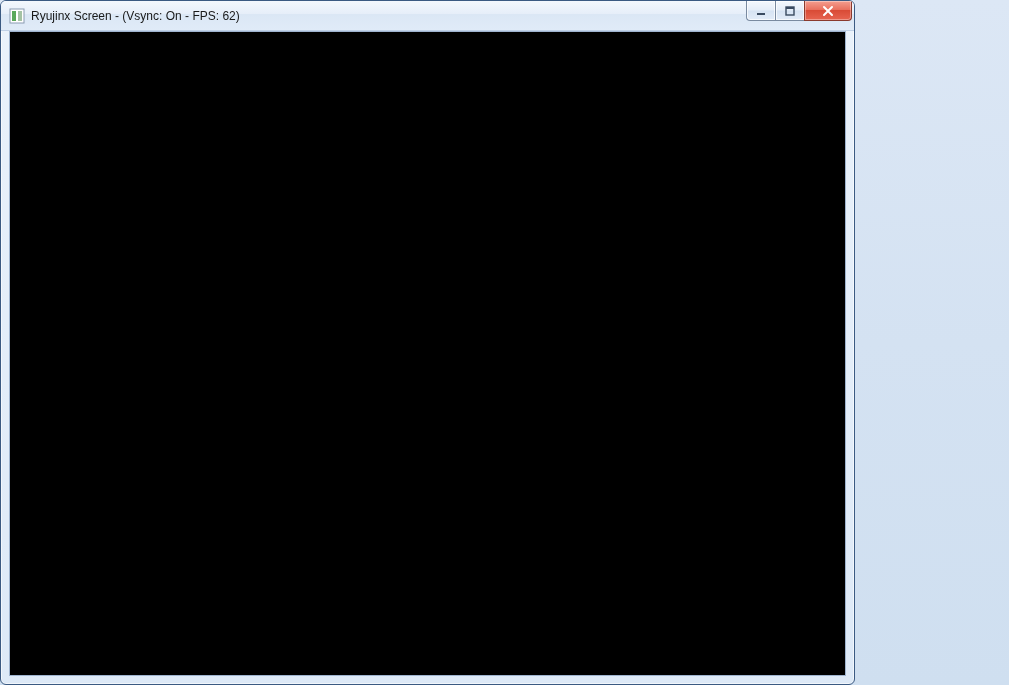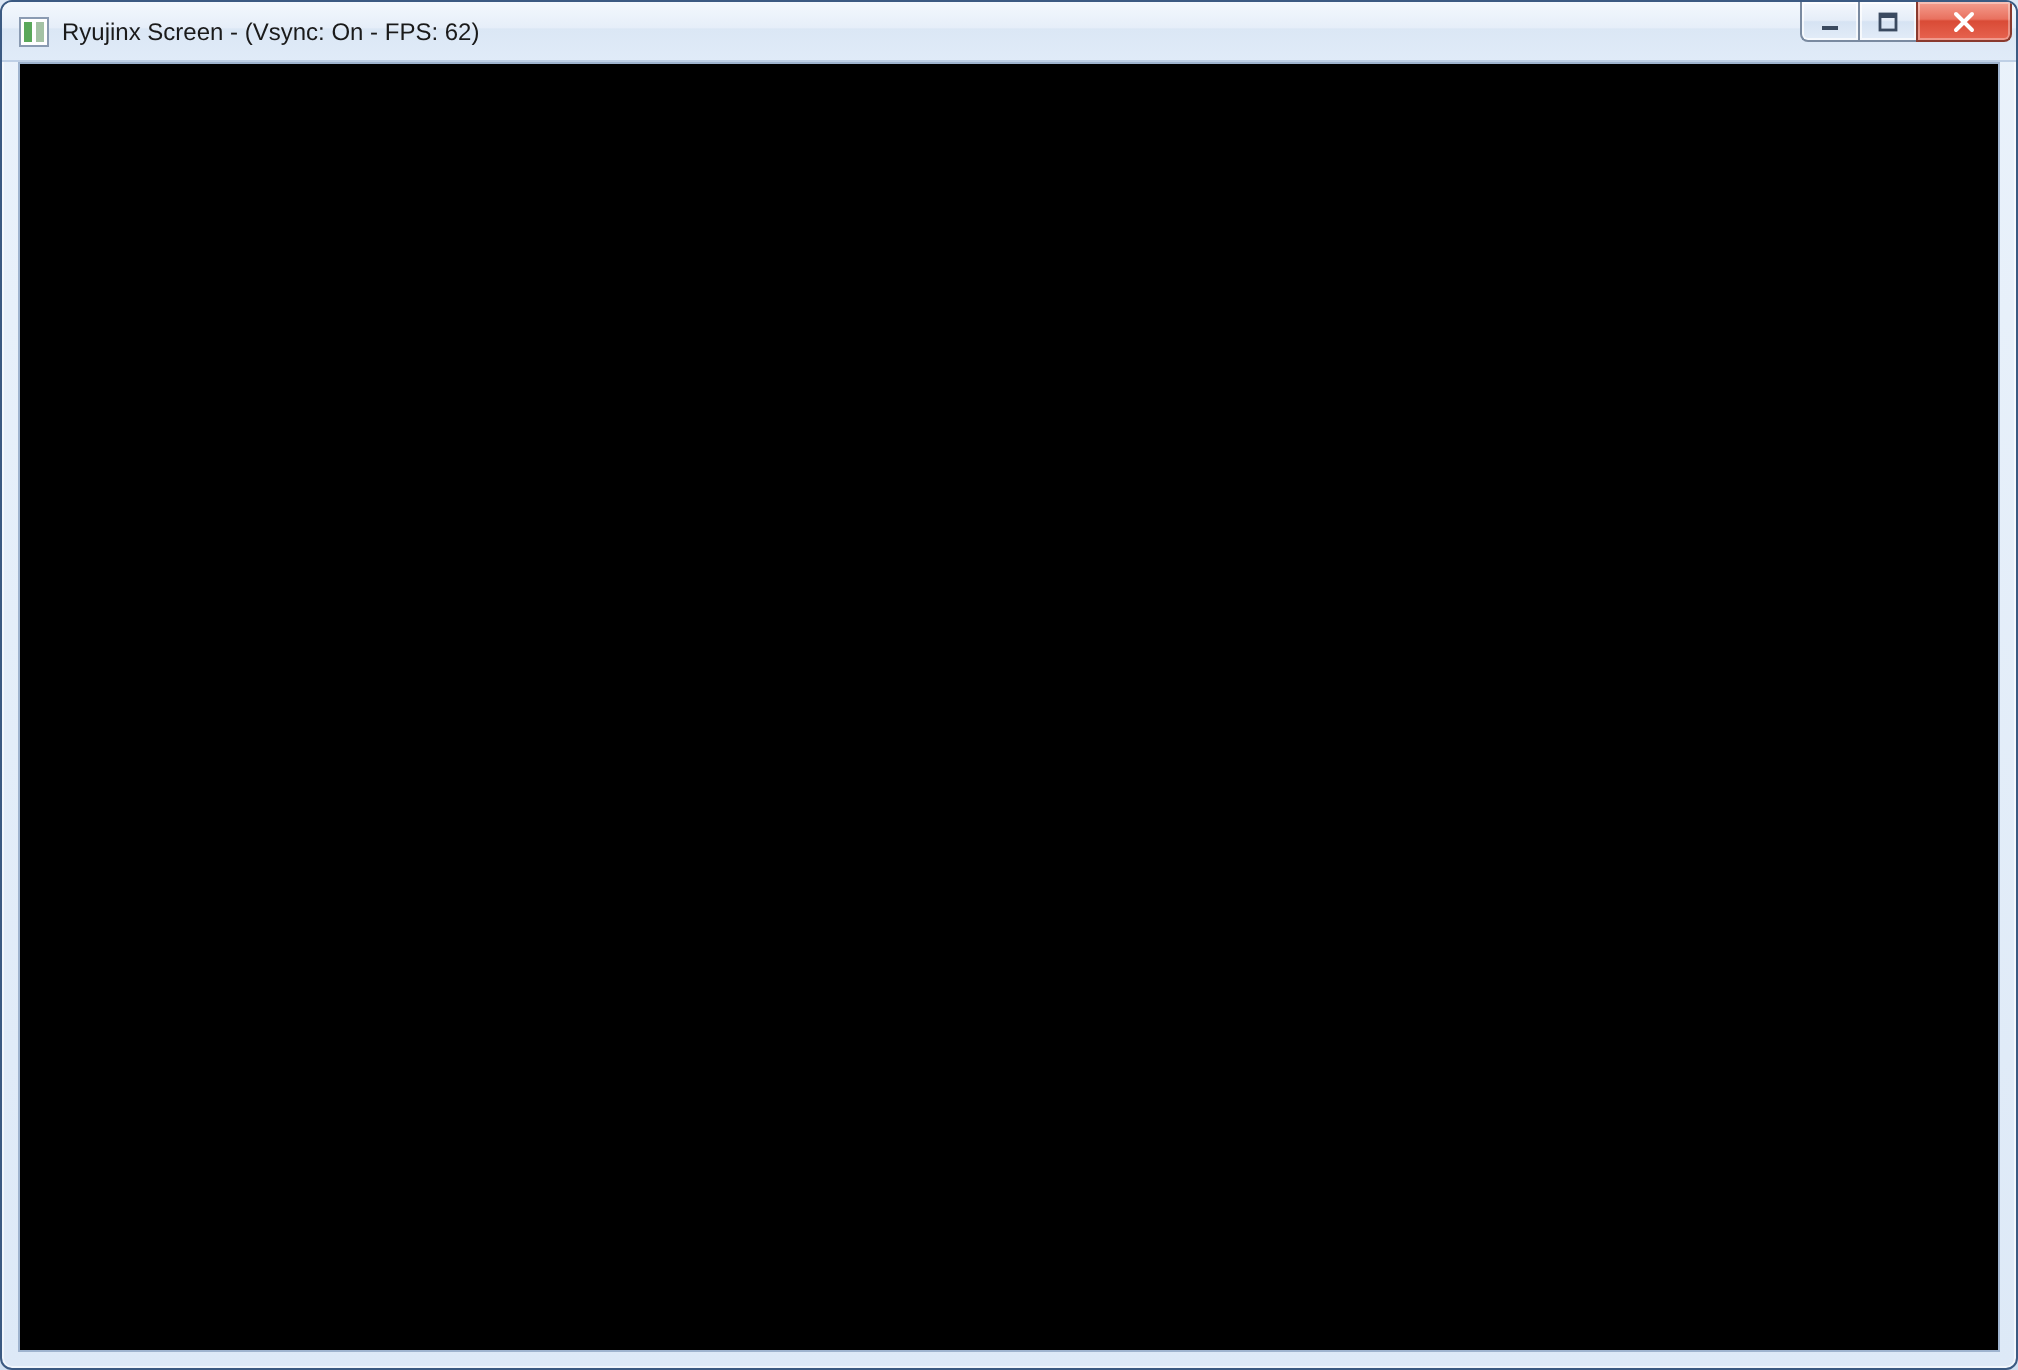--- a/index.html
+++ b/index.html
@@ -20,7 +20,7 @@
       position: absolute;
       left: 0;
       top: 0;
-      width: 1009px;
+      width: 855px;
       height: 685px;
       border: 1px solid #3b5a82;
       border-radius: 6px;

